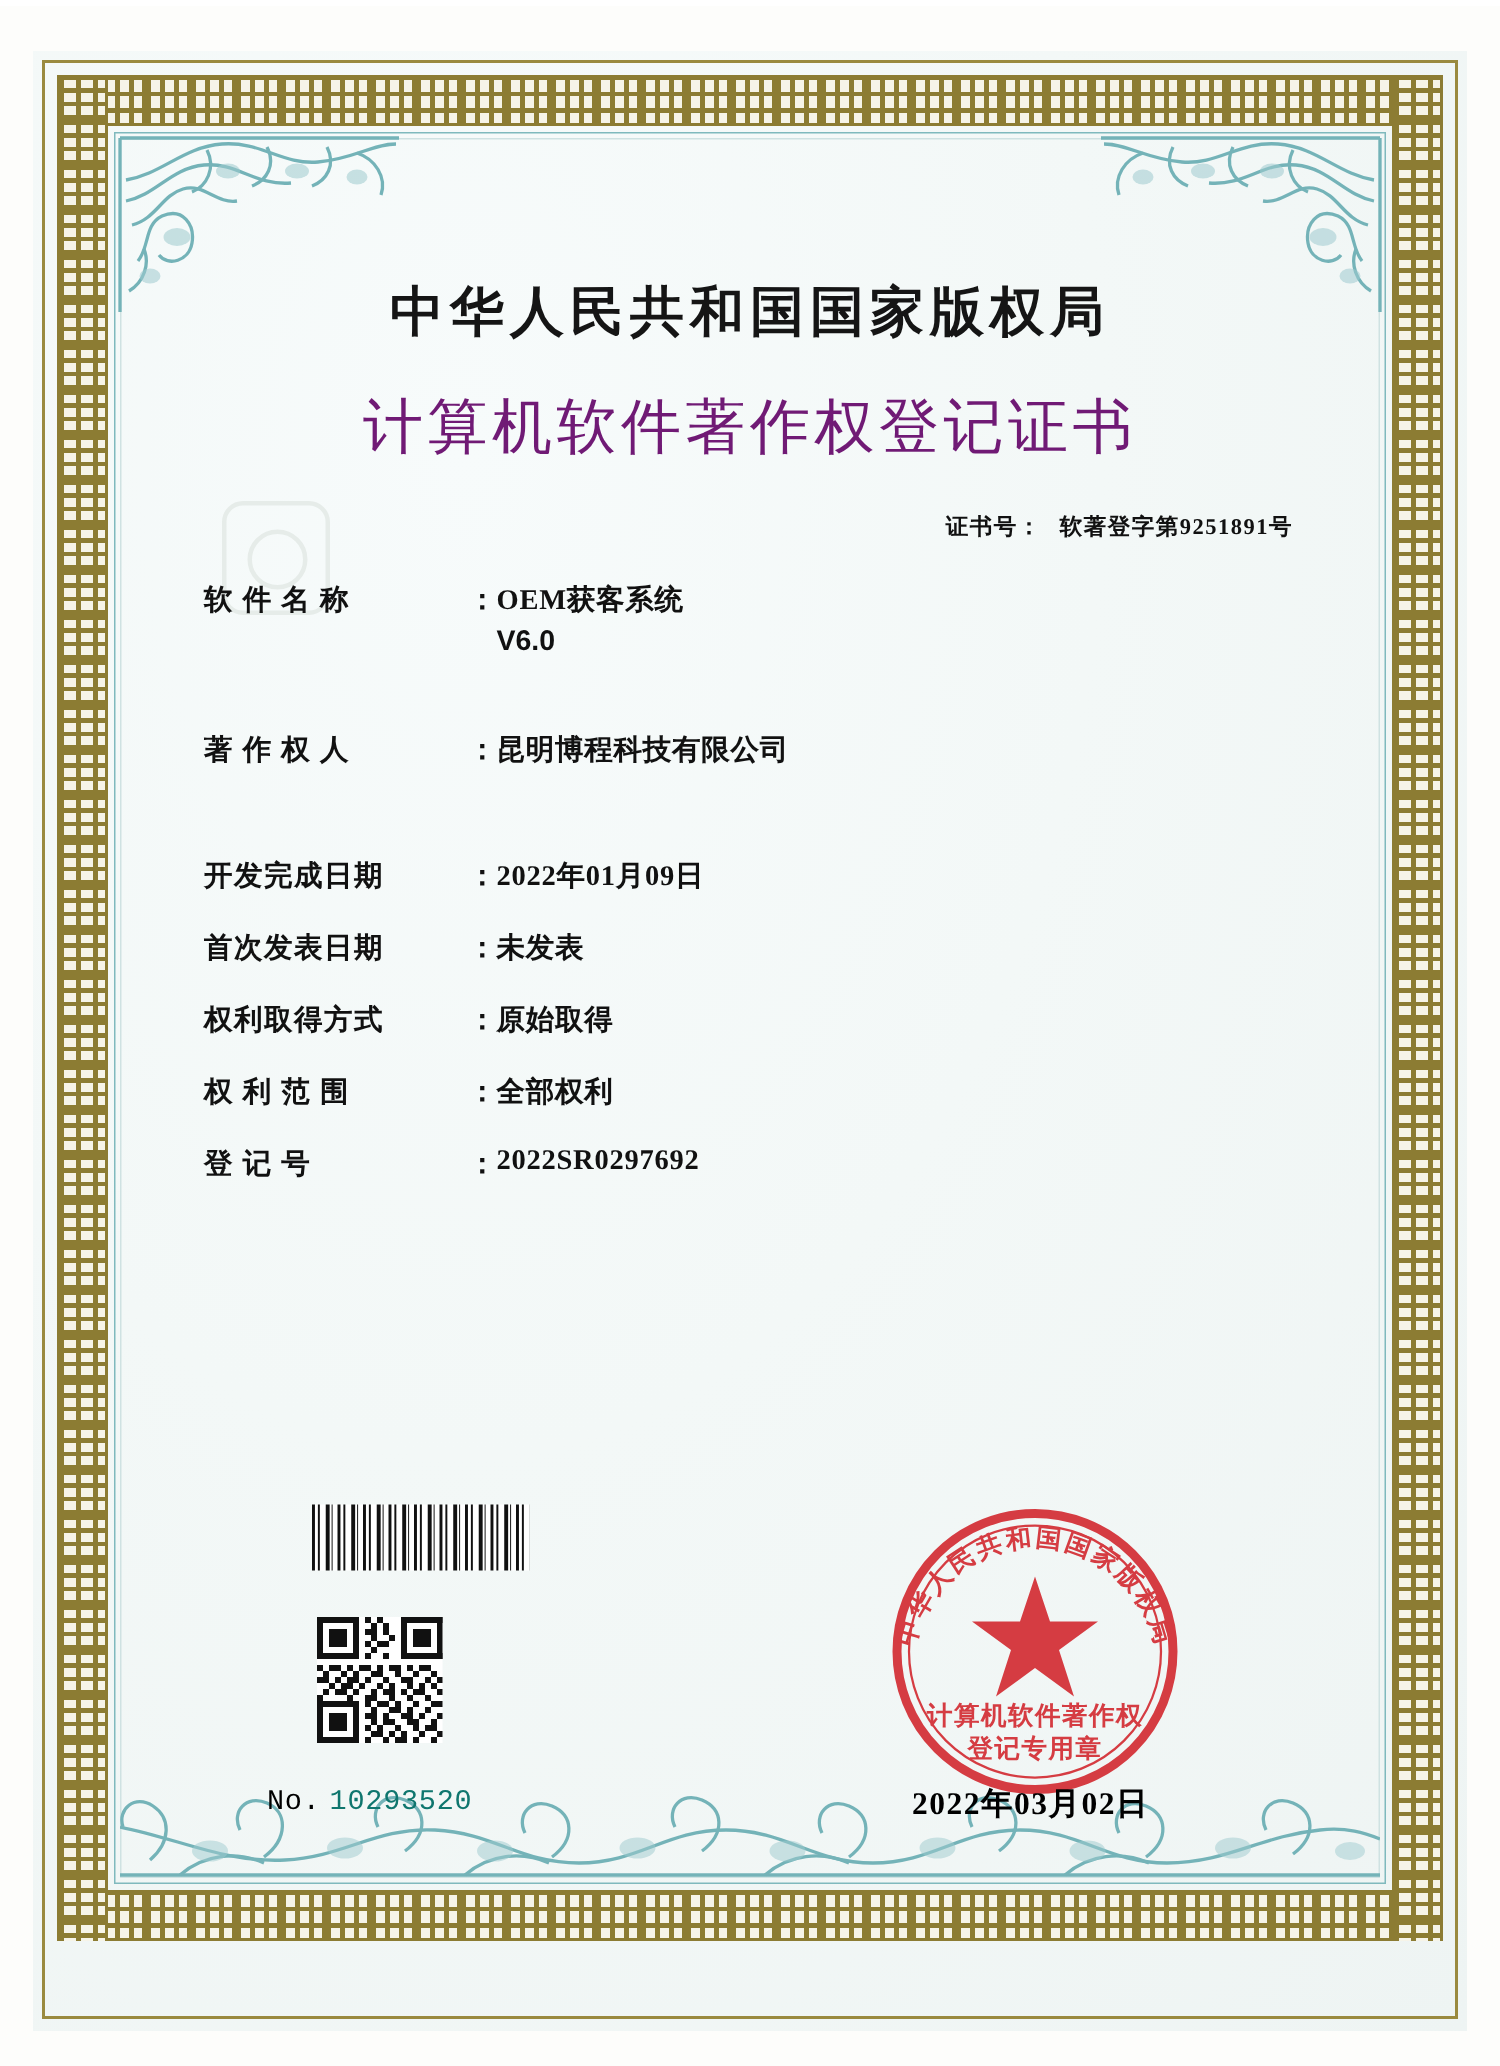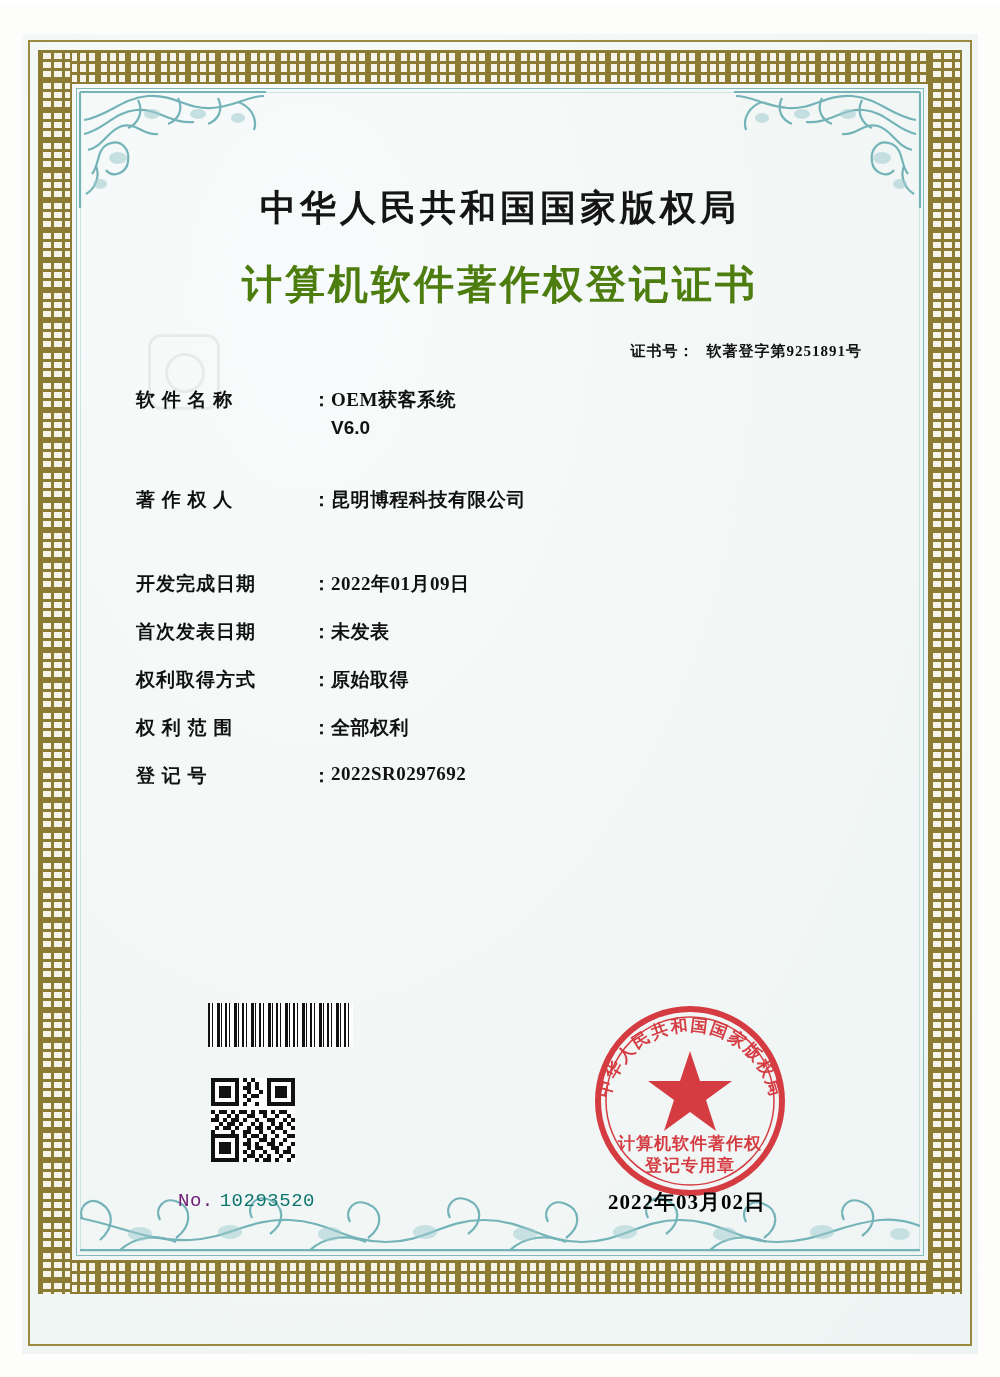--- a/index.html
+++ b/index.html
@@ -141,9 +141,9 @@
     text-align: center;
     font-size: 40px;
     letter-spacing: 3px;
-    font-weight: bold;
+    font-weight: normal;
     font-family: "Liberation Serif", "DejaVu Serif", serif;
-    color: #4d7c0f;
+    color: #701a75;
     margin-top: 24px;
   }
 

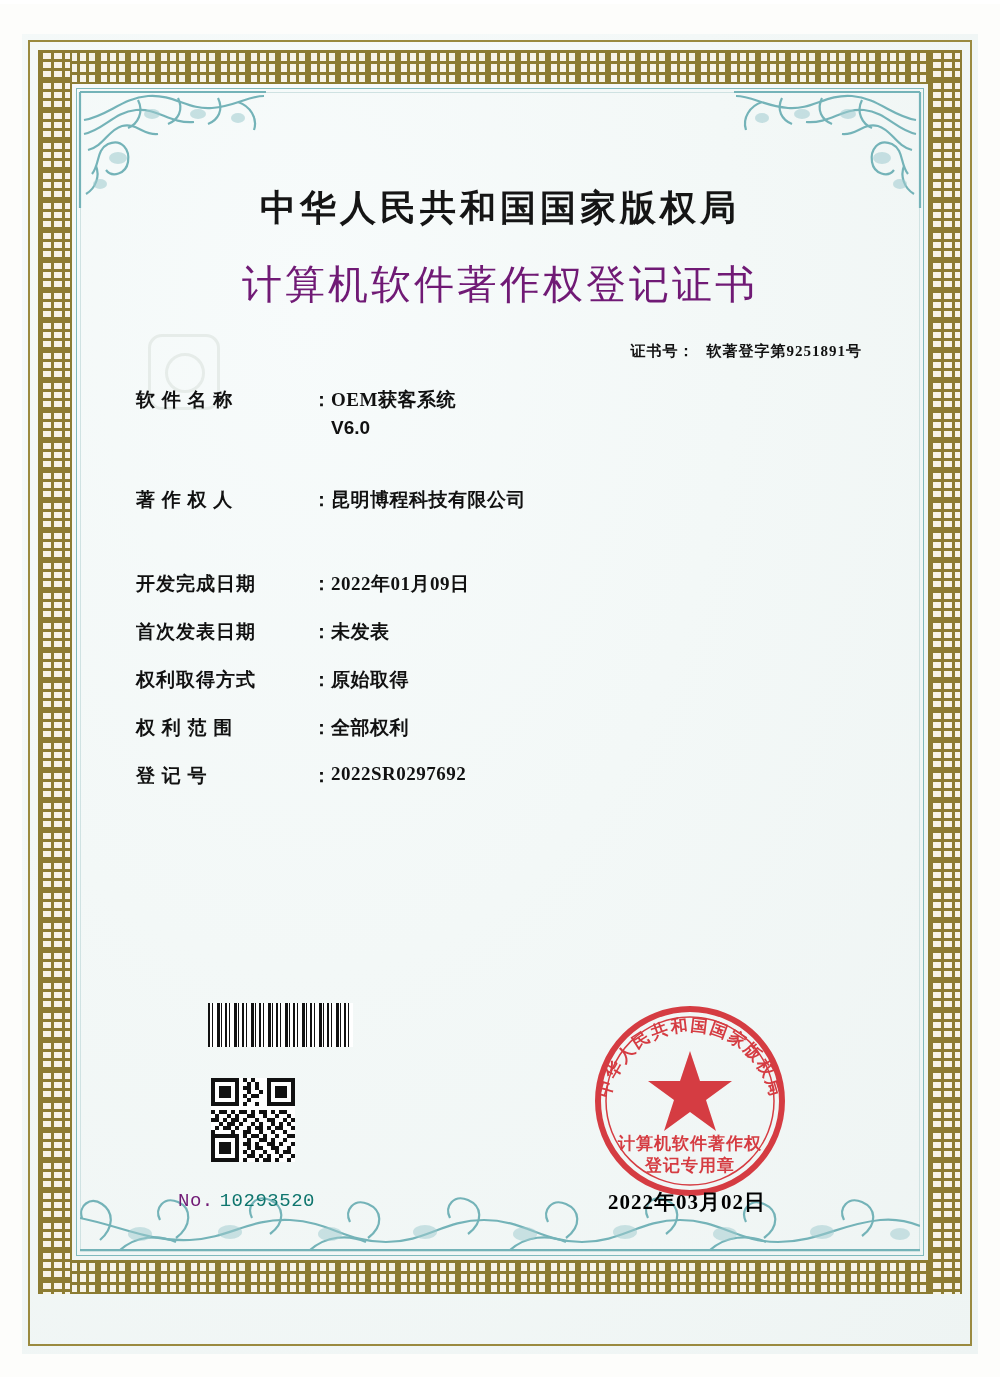--- a/index.html
+++ b/index.html
@@ -234,7 +234,7 @@
     font-family: "Liberation Mono", "DejaVu Sans Mono", monospace;
     letter-spacing: 0.5px;
   }
-  .no-line .no-label { color: #701a75; }
+  .no-line .no-label { color: #000000; }
   .no-line .no-value { color: #0f766e; margin-left: 6px; }
 
   .date-line {

